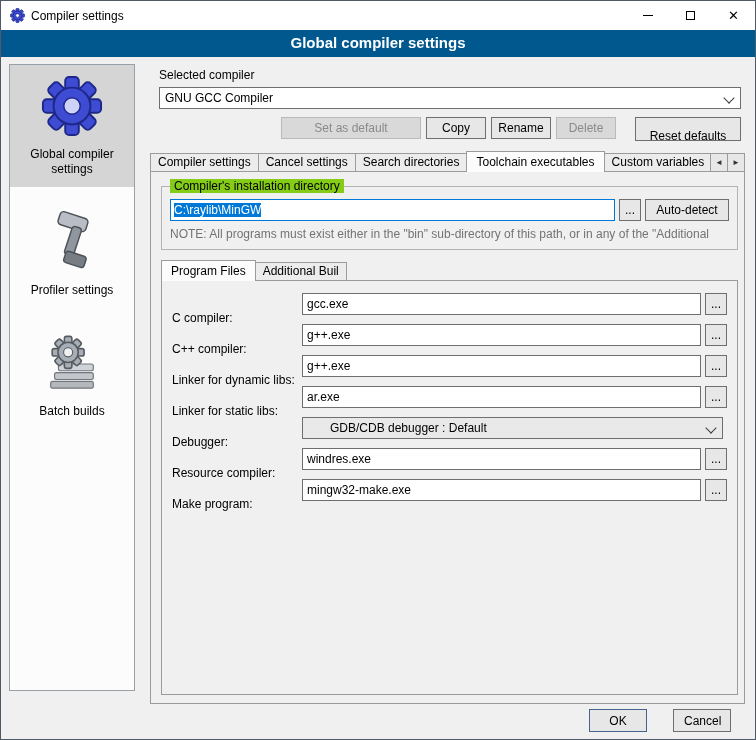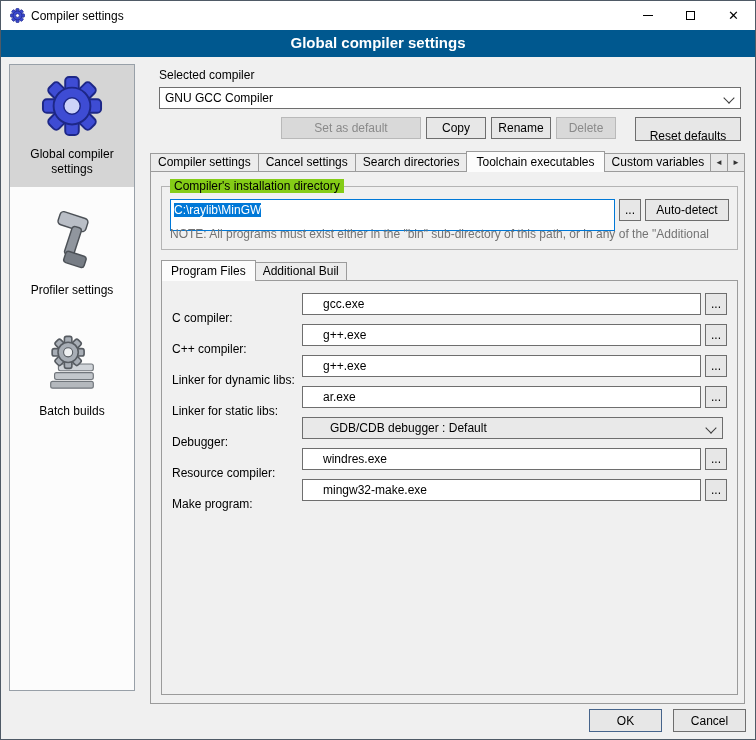--- a/index.html
+++ b/index.html
@@ -42,7 +42,7 @@
   .groupbox{position:absolute;top:14px;left:10px;right:6px;height:62px;border:1px solid #b4b4b4;}
   .group-label{position:absolute;top:-8px;left:8px;background:#84cc16;padding:0 4px;}
   .dirrow{position:absolute;top:12px;left:8px;right:8px;display:flex;gap:4px;}
-  .dirinput{flex:1;box-sizing:border-box;height:32px;background:#fff;border:1px solid #0078d7;line-height:20px;padding:0 3px;overflow:hidden;white-space:nowrap;}
+  .dirinput{flex:1;box-sizing:border-box;height:22px;background:#fff;border:1px solid #0078d7;line-height:20px;padding:0 3px;overflow:hidden;white-space:nowrap;}
   .sel-text{background:#0078d7;color:#fff;}
   .browse-btn{width:22px;padding:0;flex:0 0 auto;}
   .autodetect-btn{width:84px;padding:0;flex:0 0 auto;}

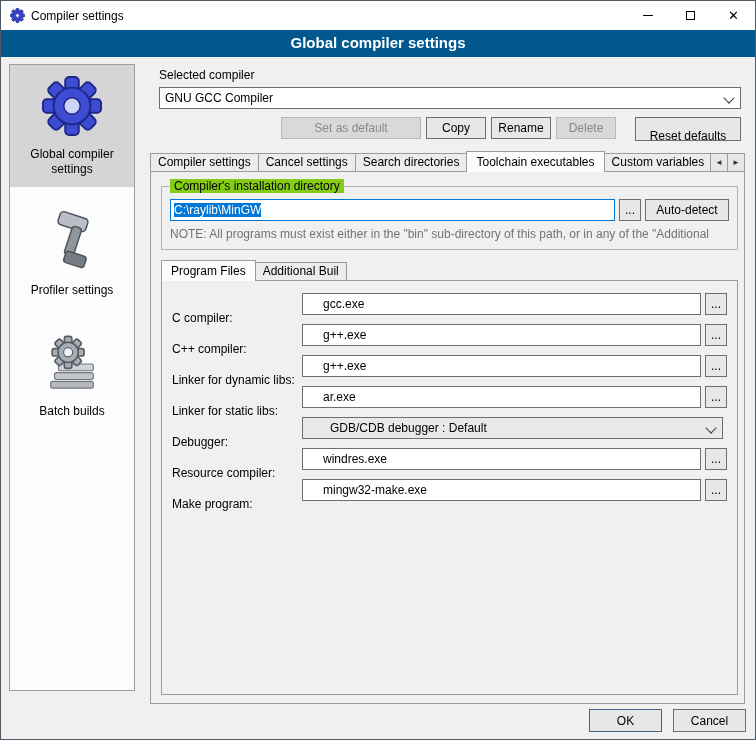--- a/index.html
+++ b/index.html
@@ -51,7 +51,7 @@
   .innerpanel{position:absolute;top:108px;left:10px;right:6px;bottom:8px;border:1px solid #9b9b9b;padding:12px 10px;box-sizing:border-box;background:#f0f0f0;}
   .frow{display:flex;align-items:center;height:22px;margin-bottom:9px;}
   .flabel{width:130px;flex:0 0 auto;margin-top:28px;}
-  .finput{flex:1;box-sizing:border-box;height:22px;border:1px solid #6e6e6e;background:#fff;font-family:inherit;font-size:12px;padding:0 20px;min-width:0;}
+  .finput{flex:1;box-sizing:border-box;height:22px;border:1px solid #6e6e6e;background:#fff;font-family:inherit;font-size:12px;padding:0 4px;min-width:0;}
   .frow .browse-btn{margin-left:4px;}
   .fselect{flex:1;background:#e9e9e9;margin-right:4px;padding-left:27px;}
   .footer-btn{position:absolute;top:708px;width:73px;height:23px;}

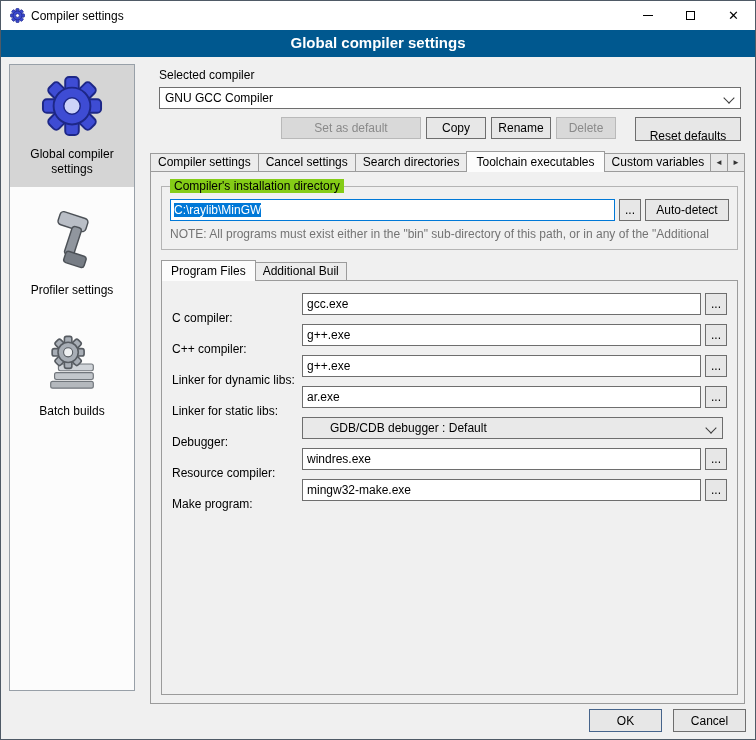--- a/index.html
+++ b/index.html
@@ -54,7 +54,7 @@
   .finput{flex:1;box-sizing:border-box;height:22px;border:1px solid #6e6e6e;background:#fff;font-family:inherit;font-size:12px;padding:0 4px;min-width:0;}
   .frow .browse-btn{margin-left:4px;}
   .fselect{flex:1;background:#e9e9e9;margin-right:4px;padding-left:27px;}
-  .footer-btn{position:absolute;top:708px;width:73px;height:23px;}
+  .footer-btn{position:absolute;top:708px;width:58px;height:23px;}
   .ok-btn{left:588px;border-color:#46648b;}
   .cancel-btn{left:672px;}
 </style>

